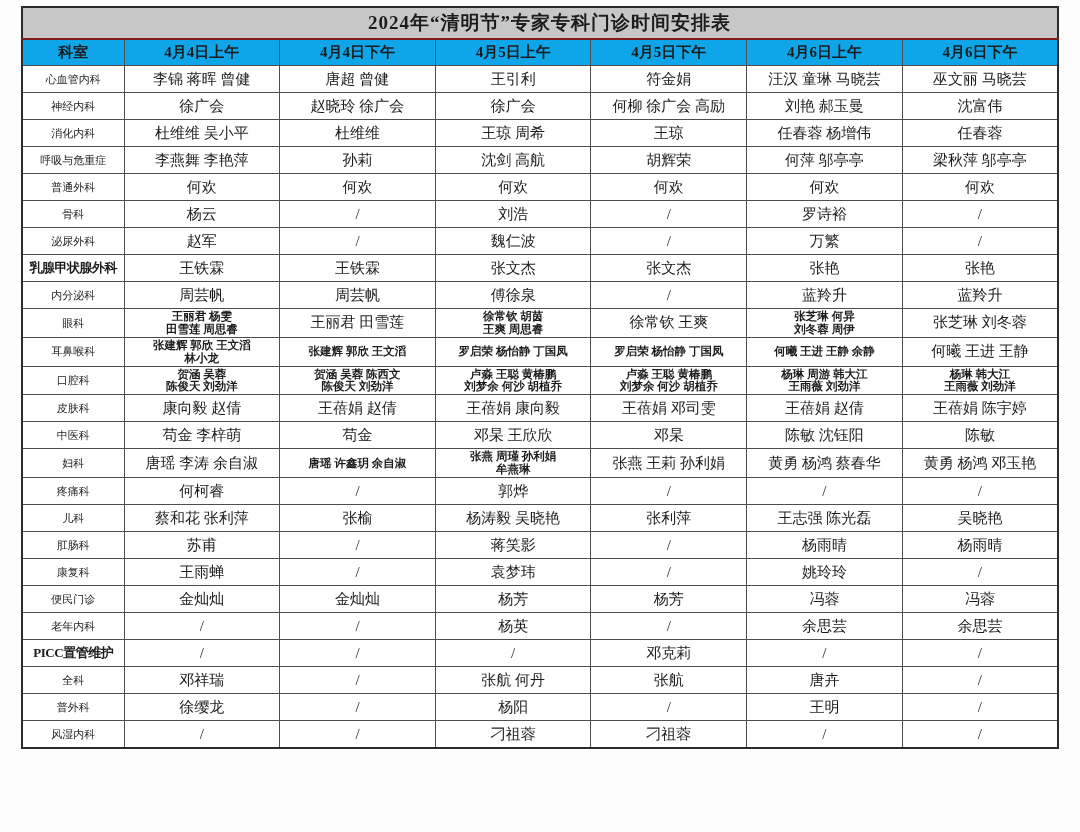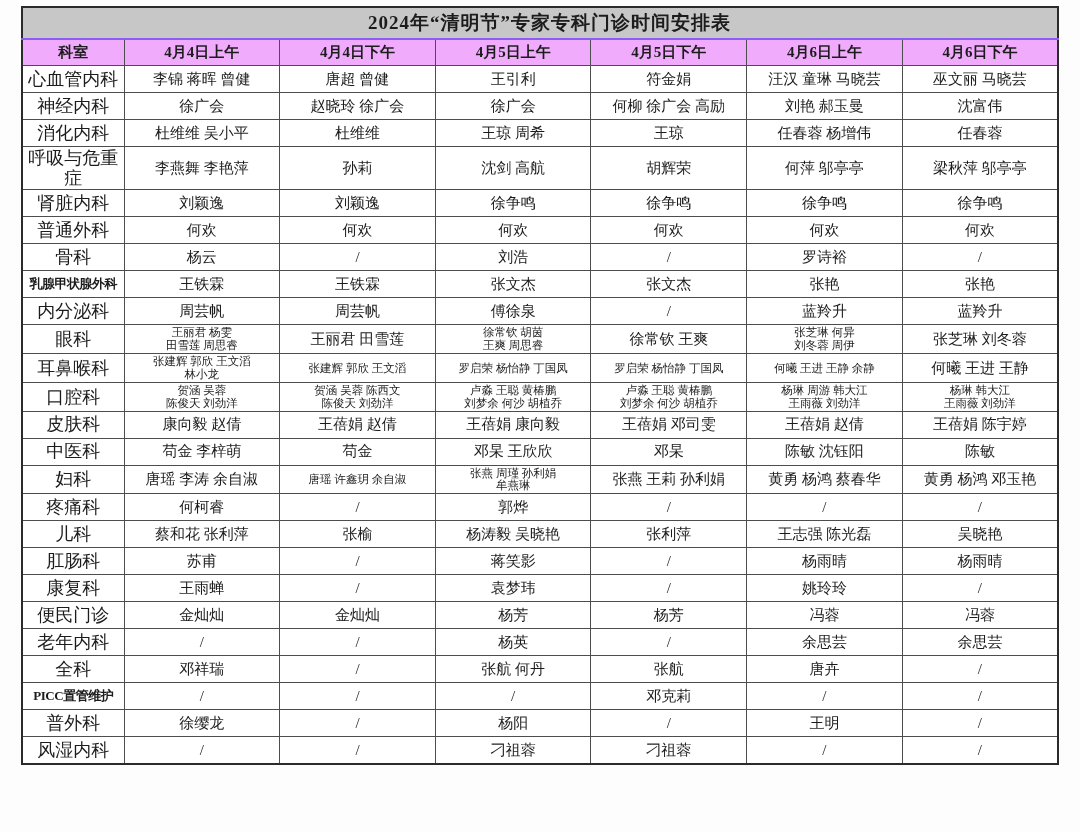--- a/index.html
+++ b/index.html
@@ -32,7 +32,7 @@
     font-weight:bold;
     height:28px;
     letter-spacing:1px;
-    border-bottom:2px solid #8b5cf6;
+    border-bottom:2px solid #7f1d1d;
     padding-left:21px;
   }
   tr.header-row th{

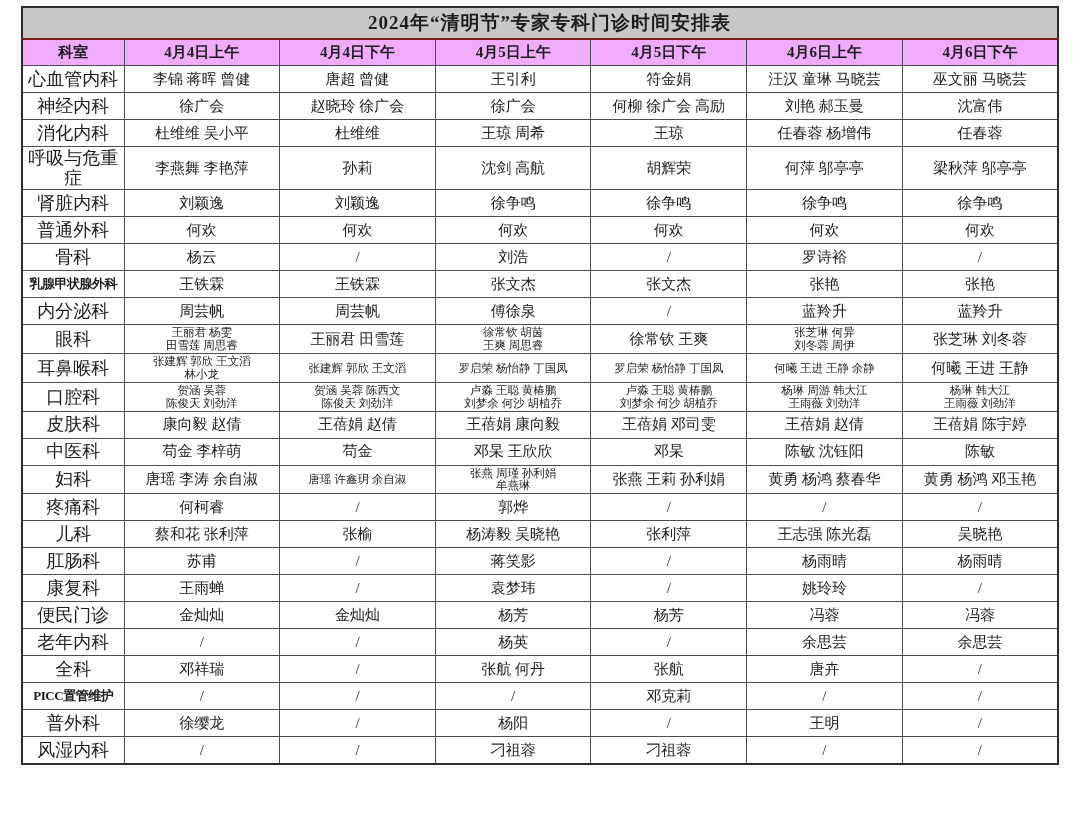--- a/index.html
+++ b/index.html
@@ -36,7 +36,7 @@
     padding-left:21px;
   }
   tr.header-row th{
-    background:#f0abfc;
+    background:#0ea5e9;
     font-size:15px;
     font-weight:bold;
     height:23px;

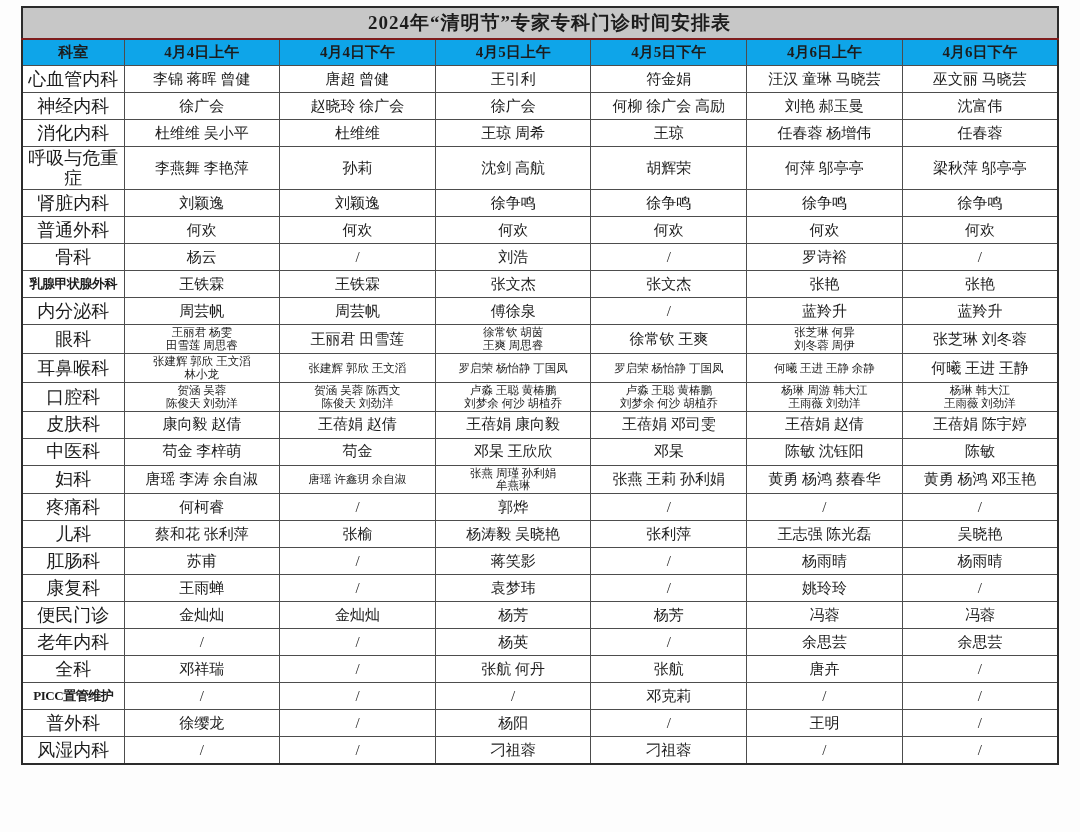--- a/index.html
+++ b/index.html
@@ -48,7 +48,7 @@
     white-space:pre-line;
   }
   td.small{font-size:11.5px;}
-  td.dept{font-size:18px;}
+  td.dept{font-size:11px;}
   td.dept.small-dept{font-size:13px;letter-spacing:-0.5px;font-weight:bold;}
 </style>
 </head>

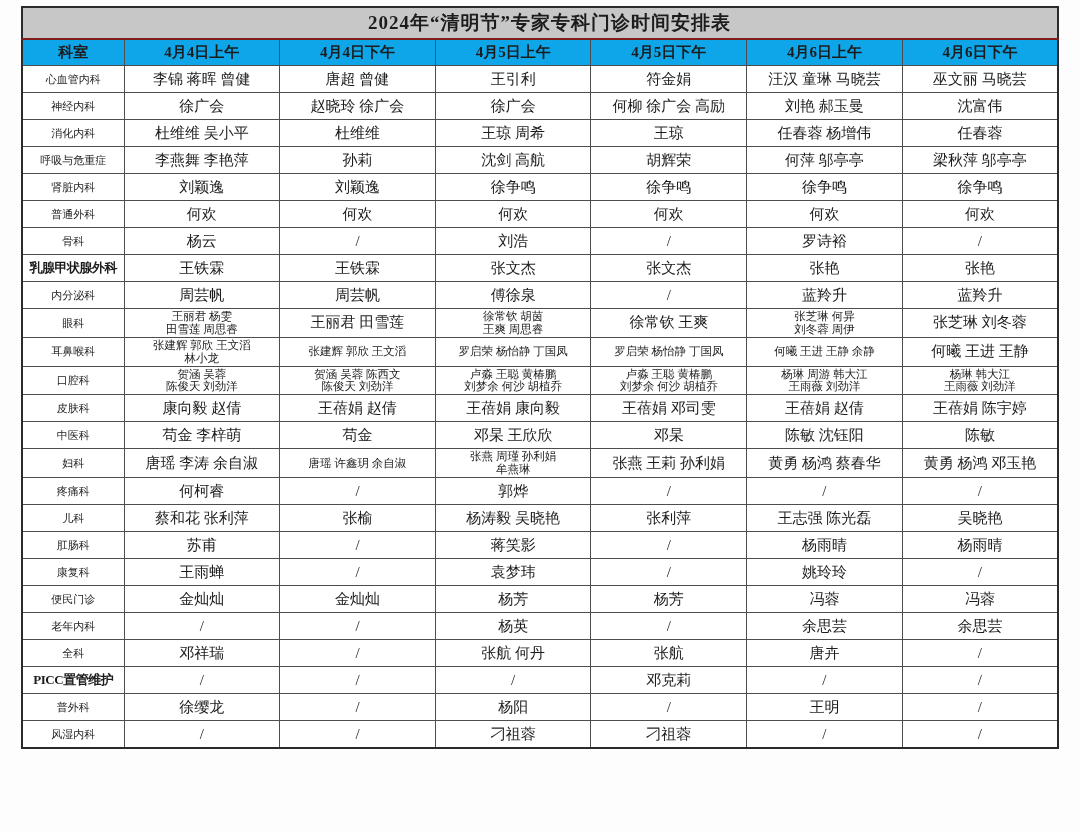--- a/index.html
+++ b/index.html
@@ -117,15 +117,6 @@
           <td>梁秋萍 邬亭亭</td>
         </tr>
         <tr>
-          <td class="dept">肾脏内科</td>
-          <td>刘颖逸</td>
-          <td>刘颖逸</td>
-          <td>徐争鸣</td>
-          <td>徐争鸣</td>
-          <td>徐争鸣</td>
-          <td>徐争鸣</td>
-        </tr>
-        <tr>
           <td class="dept">普通外科</td>
           <td>何欢</td>
           <td>何欢</td>

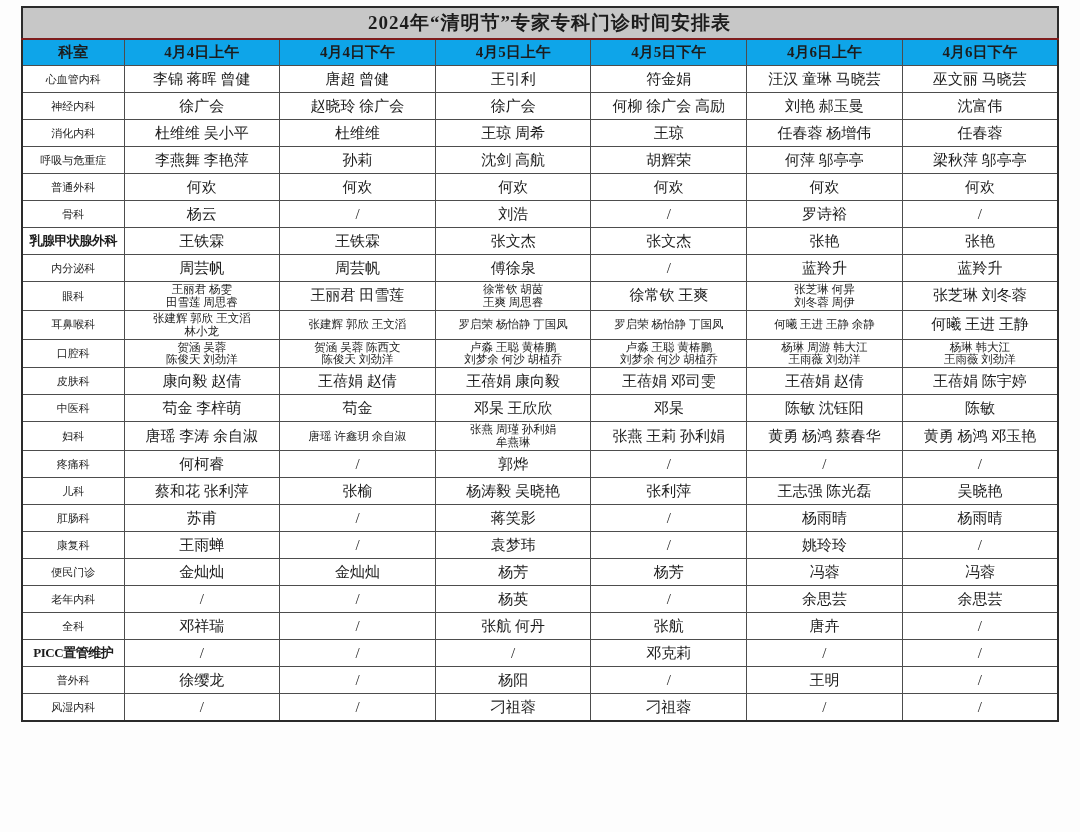--- a/index.html
+++ b/index.html
@@ -135,6 +135,15 @@
           <td>/</td>
         </tr>
         <tr>
+          <td class="dept">泌尿外科</td>
+          <td>赵军</td>
+          <td>/</td>
+          <td>魏仁波</td>
+          <td>/</td>
+          <td>万繁</td>
+          <td>/</td>
+        </tr>
+        <tr>
           <td class="dept small-dept">乳腺甲状腺外科</td>
           <td>王铁霖</td>
           <td>王铁霖</td>

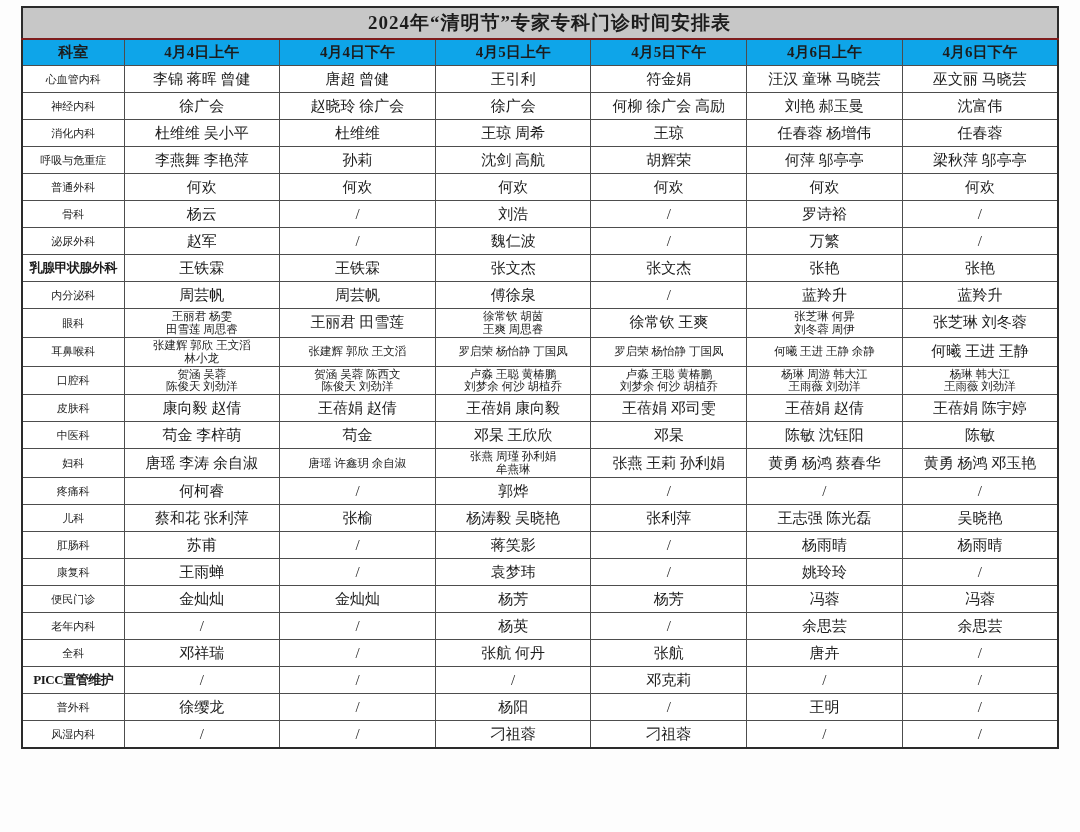--- a/index.html
+++ b/index.html
@@ -47,7 +47,7 @@
     line-height:1.12;
     white-space:pre-line;
   }
-  td.small{font-size:11.5px;}
+  td.small{font-size:11.5px;font-weight:bold;}
   td.dept{font-size:11px;}
   td.dept.small-dept{font-size:13px;letter-spacing:-0.5px;font-weight:bold;}
 </style>

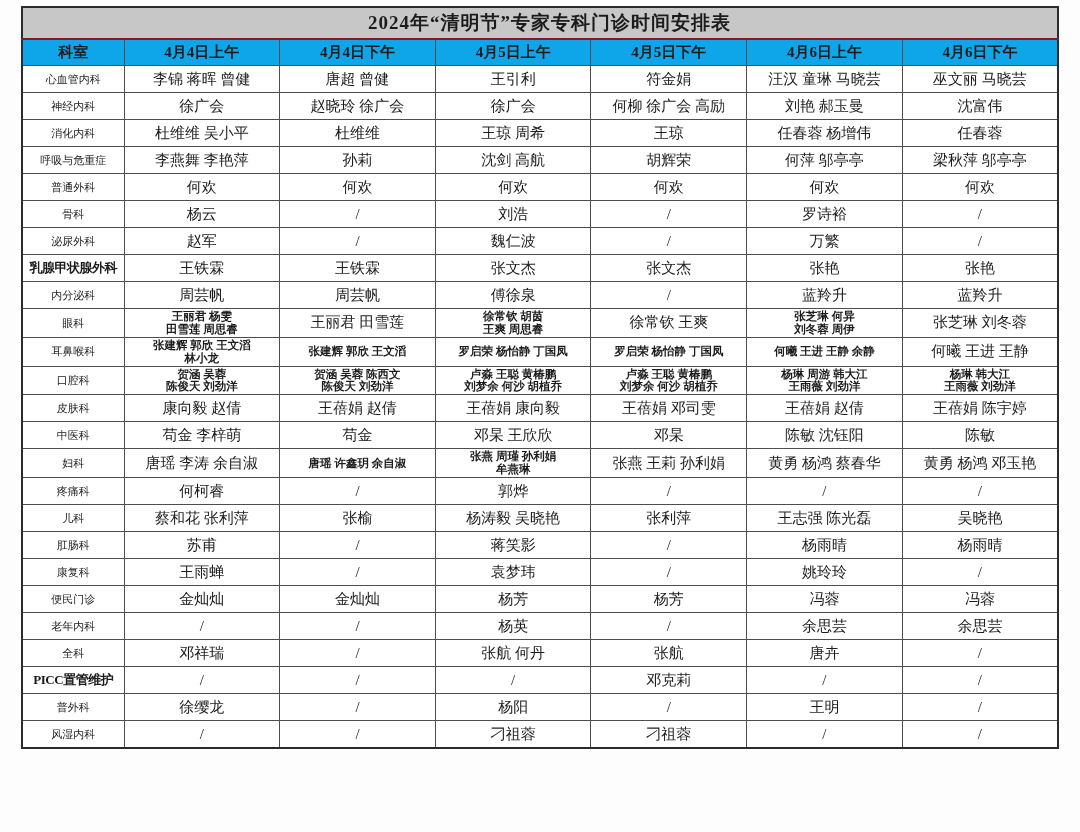--- a/index.html
+++ b/index.html
@@ -281,21 +281,21 @@
           <td>余思芸</td>
         </tr>
         <tr>
+          <td class="dept small-dept">PICC置管维护</td>
+          <td>/</td>
+          <td>/</td>
+          <td>/</td>
+          <td>邓克莉</td>
+          <td>/</td>
+          <td>/</td>
+        </tr>
+        <tr>
           <td class="dept">全科</td>
           <td>邓祥瑞</td>
           <td>/</td>
           <td>张航 何丹</td>
           <td>张航</td>
           <td>唐卉</td>
-          <td>/</td>
-        </tr>
-        <tr>
-          <td class="dept small-dept">PICC置管维护</td>
-          <td>/</td>
-          <td>/</td>
-          <td>/</td>
-          <td>邓克莉</td>
-          <td>/</td>
           <td>/</td>
         </tr>
         <tr>

